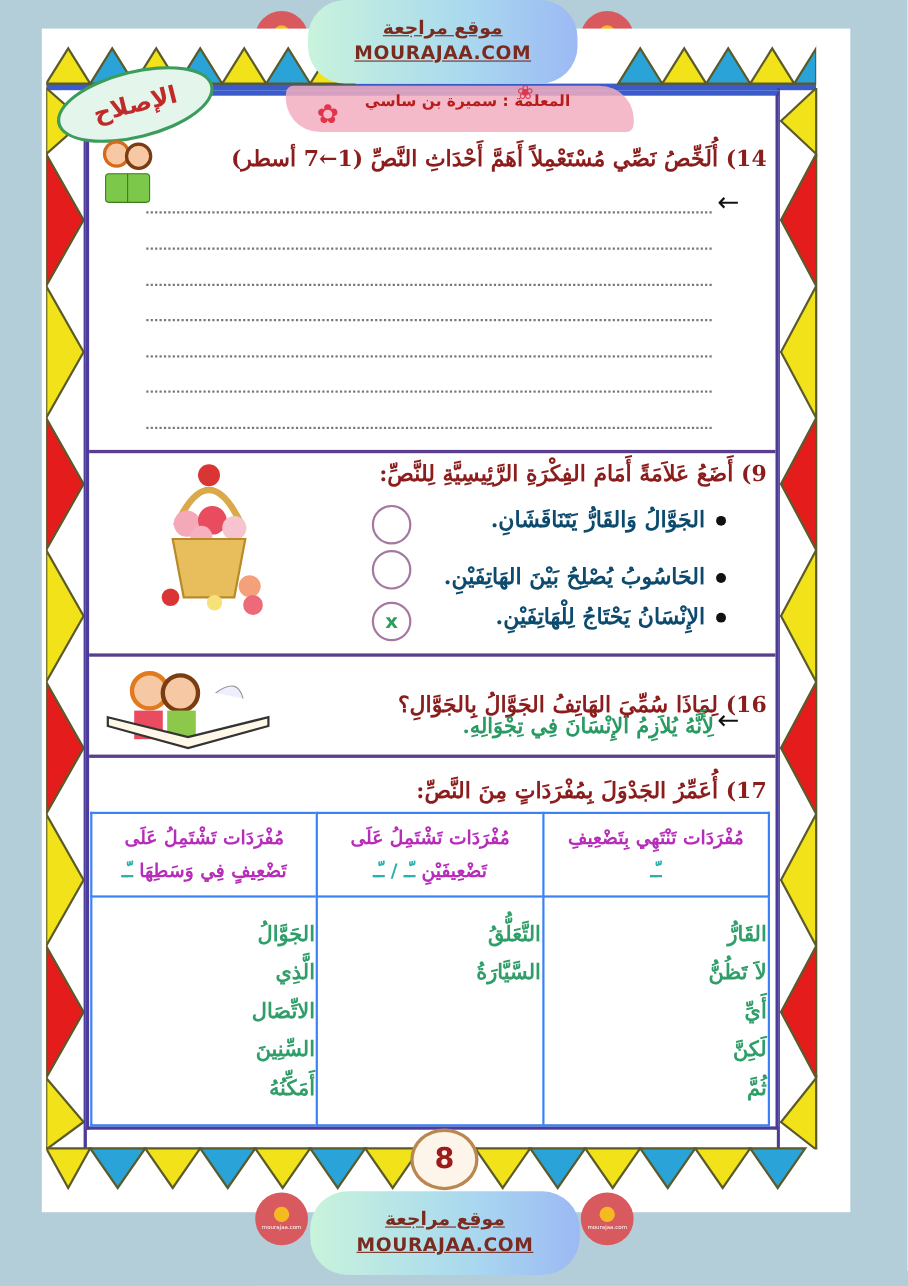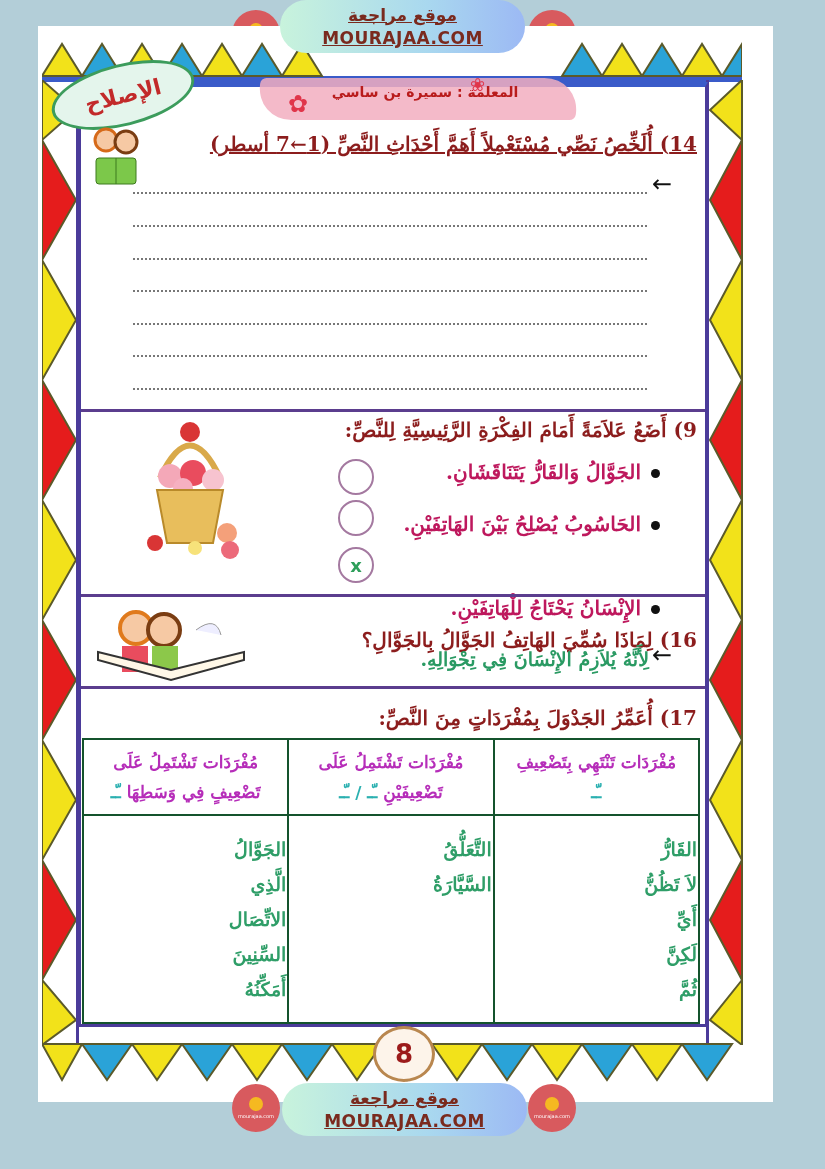--- a/index.html
+++ b/index.html
@@ -13,7 +13,7 @@
   .border-left{left:42px;}
   .border-right{left:706px;}
   .frame{position:absolute;left:78px;top:82px;width:630px;height:945px;border:3px solid #4b3b9a;border-top:5px solid #3a5bc9;box-sizing:border-box;background:#fff;}
-  .watermark-pill{position:absolute;left:280px;width:245px;height:53px;border-radius:34px;background:linear-gradient(90deg,#c8f3dc,#a9d8ef 60%,#9cb9f4);display:flex;flex-direction:column;align-items:center;justify-content:center;}
+  .watermark-pill{position:absolute;left:280px;width:245px;height:76px;border-radius:34px;background:linear-gradient(90deg,#c8f3dc,#a9d8ef 60%,#9cb9f4);display:flex;flex-direction:column;align-items:center;justify-content:center;}
   .watermark-pill.top{top:0;}
   .watermark-pill.bottom{top:1083px;left:282px;}
   .wm-ar{color:#7a2a1e;font-size:17px;font-weight:bold;text-decoration:underline;direction:rtl;line-height:22px;}

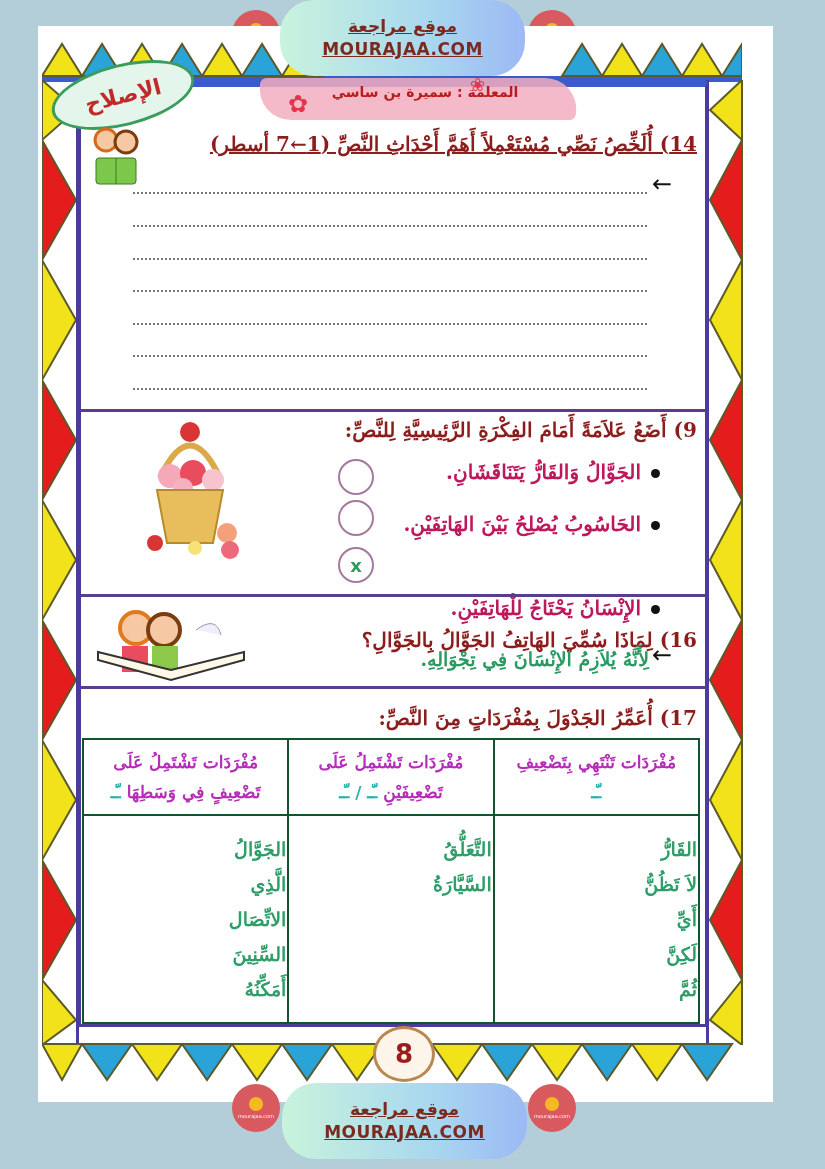--- a/index.html
+++ b/index.html
@@ -144,7 +144,7 @@
   <line x1="28" y1="34" x2="28" y2="60" stroke="#3d7a1e"></line>
 </svg>
 
-<div class="q-title" style="top:132px;text-decoration:underline;">14) أُلَخِّصُ نَصِّي مُسْتَعْمِلاً أَهَمَّ أَحْدَاثِ النَّصِّ (1←7 أسطر)</div>
+<div class="q-title" style="top:132px;">14) أُلَخِّصُ نَصِّي مُسْتَعْمِلاً أَهَمَّ أَحْدَاثِ النَّصِّ (1←7 أسطر)</div>
 <div class="arrow" style="left:652px;top:170px;">←</div>
 <div class="dots-line" style="top:192px;"></div>
 <div class="dots-line" style="top:225px;"></div>

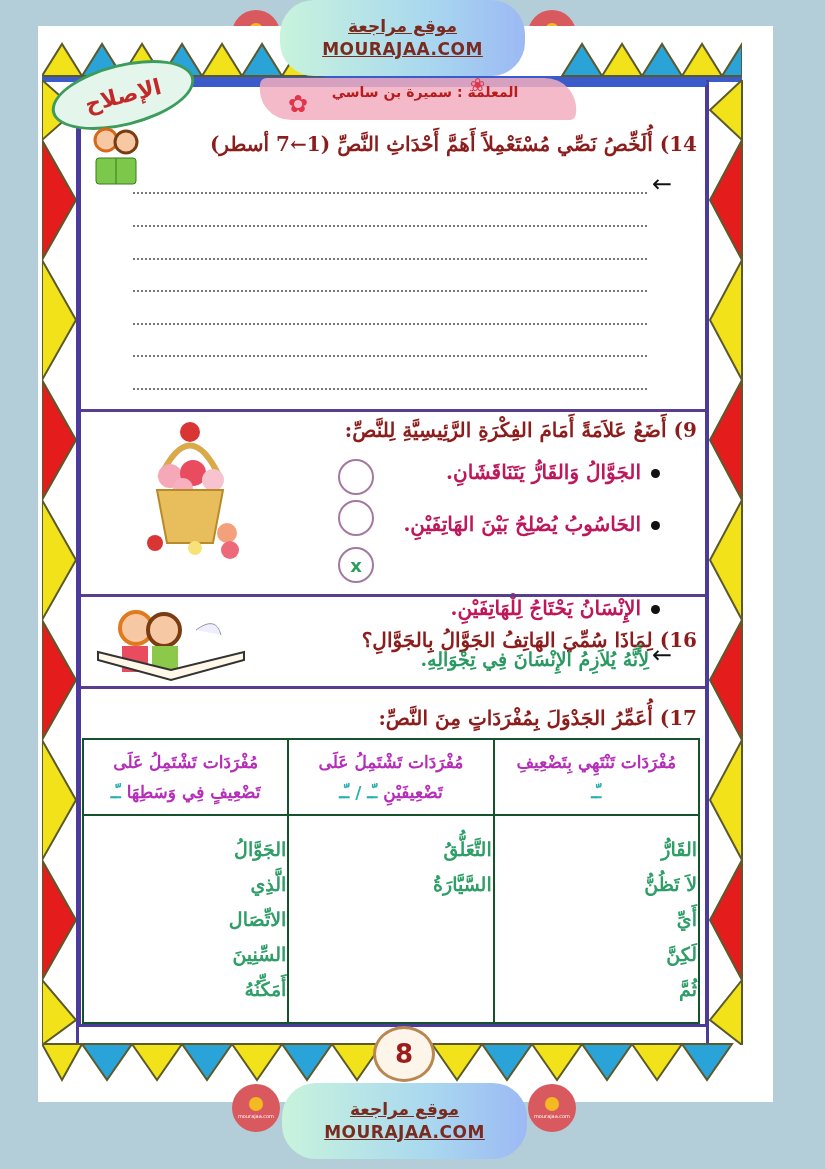--- a/index.html
+++ b/index.html
@@ -30,7 +30,7 @@
   .dots-line{position:absolute;left:133px;width:514px;border-bottom:2px dotted #777;height:0;}
   .arrow{position:absolute;font-size:24px;color:#111;}
   .divider{position:absolute;left:81px;width:624px;height:0;border-top:3px solid #5b3d8e;}
-  .option{position:absolute;right:165px;direction:rtl;font-size:20px;font-weight:bold;color:#be185d;font-family:"DejaVu Serif",serif;white-space:nowrap;}
+  .option{position:absolute;right:165px;direction:rtl;font-size:20px;font-weight:bold;color:#0c4a6e;font-family:"DejaVu Serif",serif;white-space:nowrap;}
   .option .bullet{display:inline-block;width:9px;height:9px;border-radius:50%;background:#111;margin-left:10px;vertical-align:middle;}
   .circle-box{position:absolute;left:338px;width:36px;height:36px;border:2px solid #a479a0;border-radius:50%;box-sizing:border-box;display:flex;align-items:center;justify-content:center;color:#2e9f5b;font-weight:bold;font-size:18px;}
   .answer{position:absolute;direction:rtl;color:#2a9a63;font-family:"DejaVu Serif",serif;font-weight:bold;font-size:19px;white-space:nowrap;}

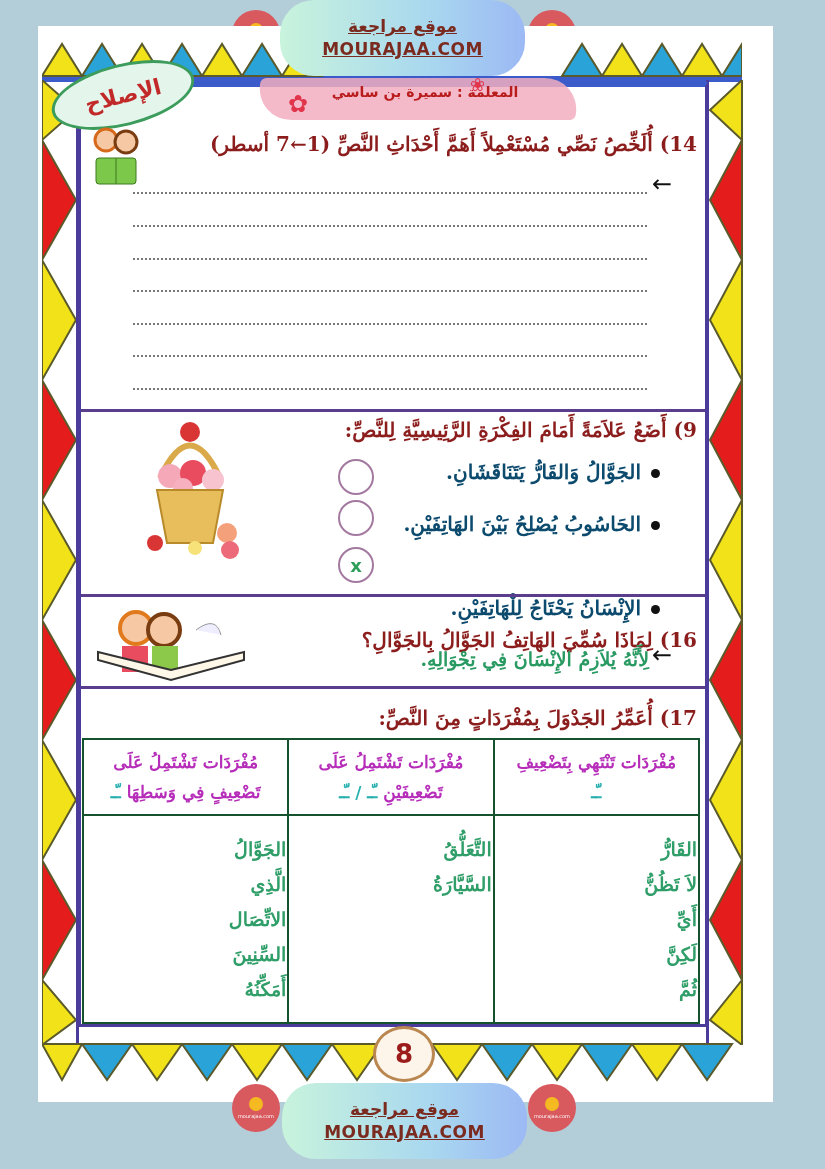--- a/index.html
+++ b/index.html
@@ -181,7 +181,7 @@
     <span></span>
   </div>
 
-<div class="option" style="top:548px;margin-top:48px;"><span class="bullet"></span><span>الإِنْسَانُ يَحْتَاجُ لِلْهَاتِفَيْنِ.</span></div>
+<div class="option" style="top:548px;"><span class="bullet"></span><span>الإِنْسَانُ يَحْتَاجُ لِلْهَاتِفَيْنِ.</span></div>
 <div class="circle-box" style="top:547px;">
     <span>x</span>
   </div>

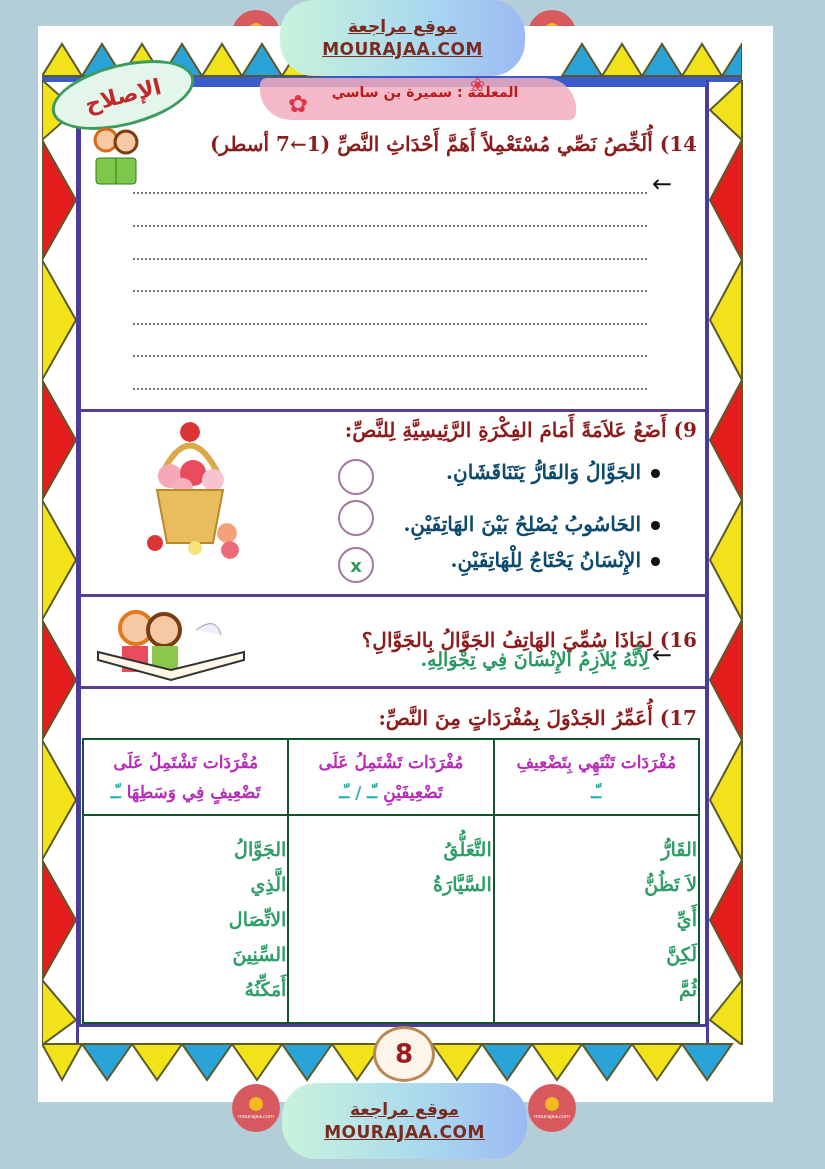--- a/index.html
+++ b/index.html
@@ -35,7 +35,7 @@
   .circle-box{position:absolute;left:338px;width:36px;height:36px;border:2px solid #a479a0;border-radius:50%;box-sizing:border-box;display:flex;align-items:center;justify-content:center;color:#2e9f5b;font-weight:bold;font-size:18px;}
   .answer{position:absolute;direction:rtl;color:#2a9a63;font-family:"DejaVu Serif",serif;font-weight:bold;font-size:19px;white-space:nowrap;}
   table.vocab{position:absolute;left:82px;top:738px;width:618px;height:286px;border-collapse:collapse;direction:rtl;}
-  table.vocab th,table.vocab td{border:2px solid #14532d;width:33.3%;}
+  table.vocab th,table.vocab td{border:2px solid #3b82f6;width:33.3%;}
   table.vocab th{height:72px;color:#b62db9;font-family:"DejaVu Serif",serif;font-size:17px;font-weight:bold;line-height:30px;}
   table.vocab th .mark{color:#2bb0b0;}
   table.vocab td{vertical-align:top;padding-top:16px;color:#2f9e68;font-family:"DejaVu Serif",serif;font-size:19px;font-weight:bold;}

